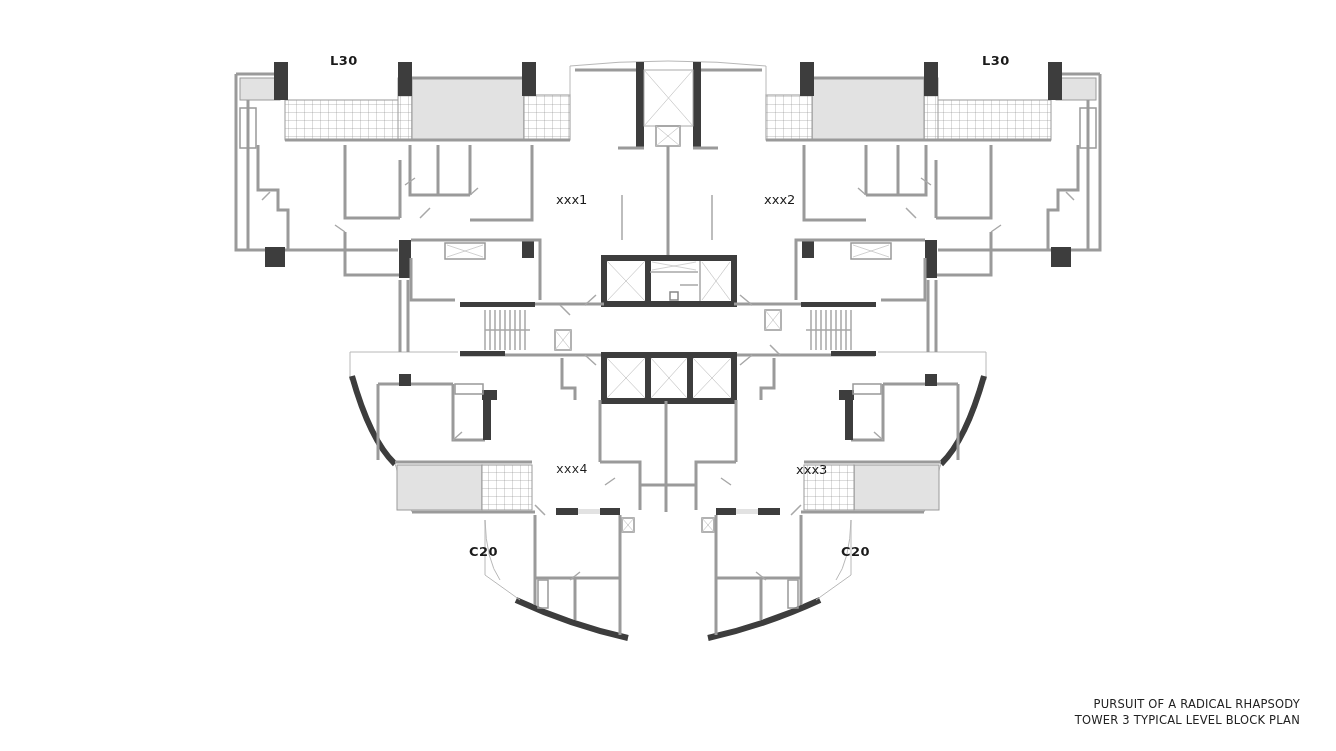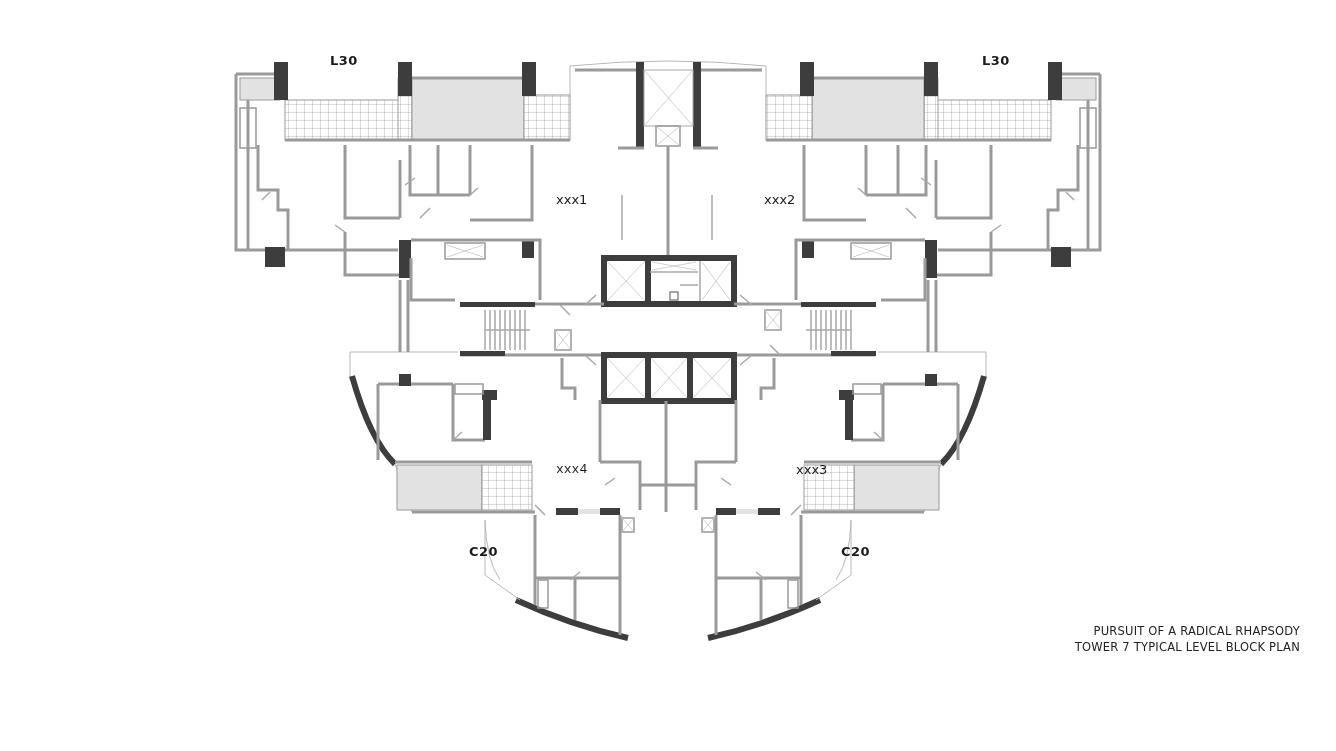--- a/index.html
+++ b/index.html
@@ -8,7 +8,7 @@
   .lbl{position:absolute;font-family:"DejaVu Sans",sans-serif;color:#1a1a1a;white-space:nowrap;}
   .unit-type{font-size:13px;font-weight:bold;letter-spacing:0.5px;}
   .unit-no{font-size:13px;}
-  .caption{position:absolute;right:36px;top:623px;text-align:right;font-family:"DejaVu Sans",sans-serif;font-size:11.5px;line-height:16px;color:#222;letter-spacing:0.2px;}
+  .caption{position:absolute;right:36px;top:696px;text-align:right;font-family:"DejaVu Sans",sans-serif;font-size:11.5px;line-height:16px;color:#222;letter-spacing:0.2px;}
   .w{fill:none;stroke:#9a9a9a;stroke-width:3;}
   .wt{fill:none;stroke:#a8a8a8;stroke-width:1.5;}
   .col{fill:#3d3d3d;}

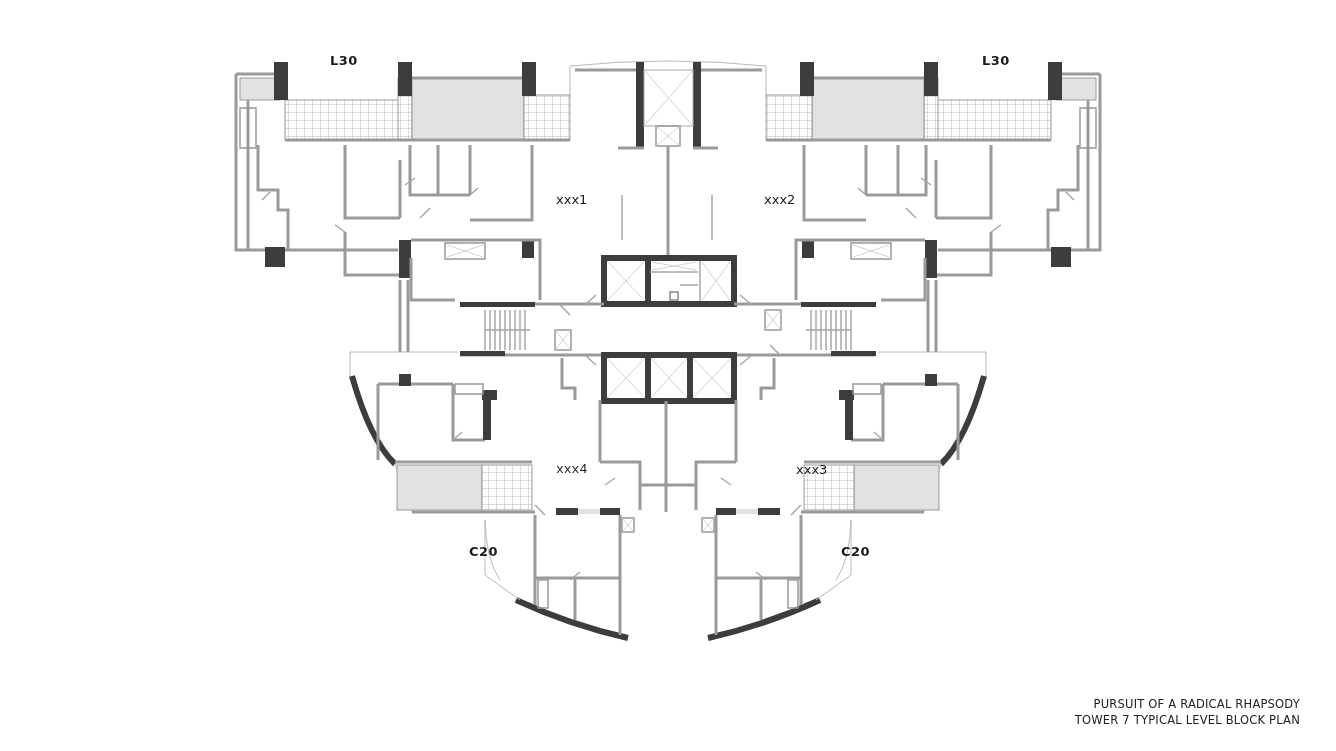--- a/index.html
+++ b/index.html
@@ -210,7 +210,7 @@
 
 <div class="caption">
   <div>PURSUIT OF A RADICAL RHAPSODY</div>
-  <div>TOWER 7 TYPICAL LEVEL BLOCK PLAN</div>
+  <div>TOWER 3 TYPICAL LEVEL BLOCK PLAN</div>
 </div>
 
 </body></html>

